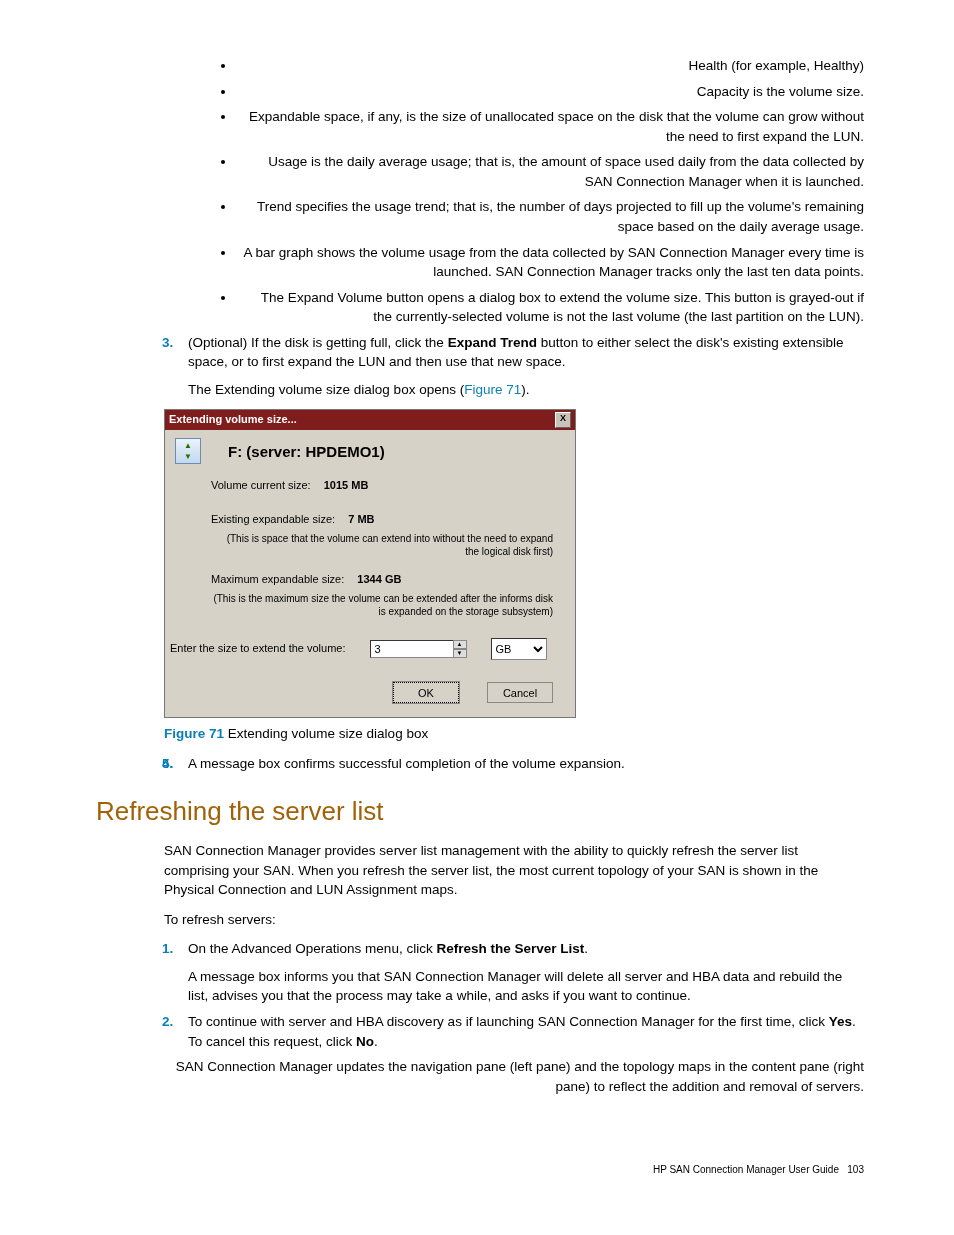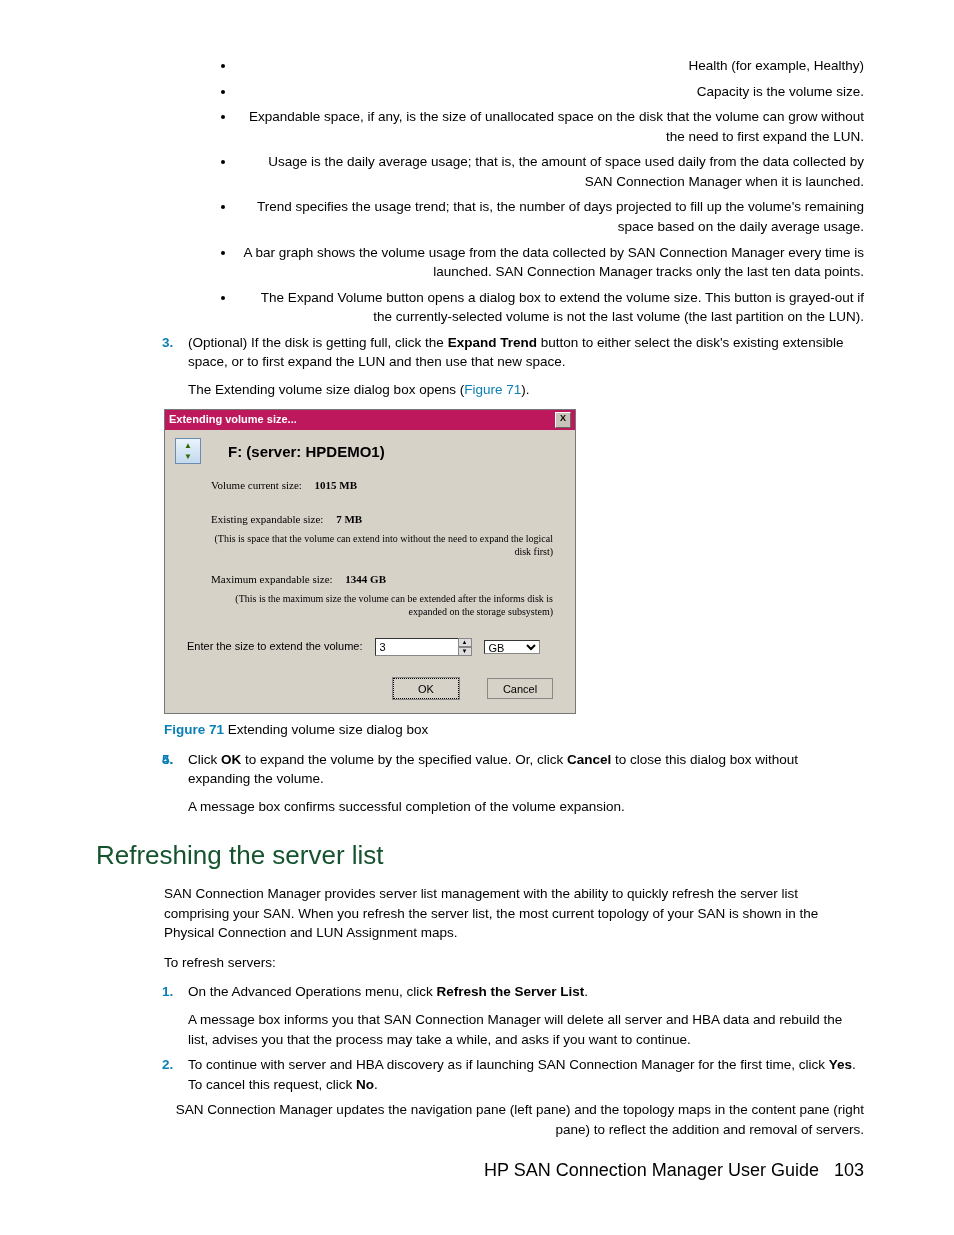--- a/index.html
+++ b/index.html
@@ -65,7 +65,7 @@
     color: #000;
   }
   .dialog .titlebar {
-    background: #be185d;
+    background: #7f1d1d;
     color: #fff;
     font-weight: bold;
     padding: 2px 4px;

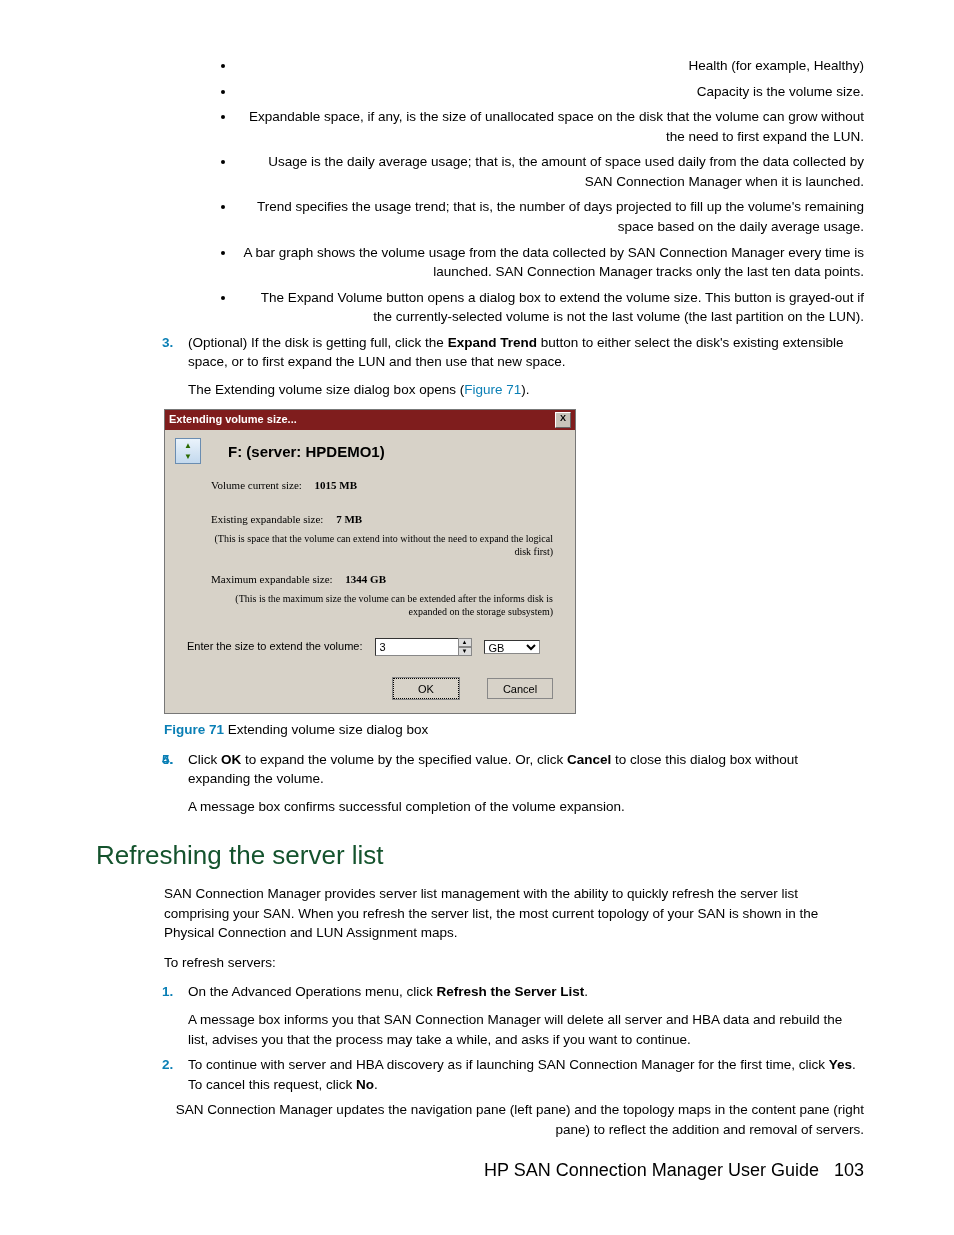--- a/index.html
+++ b/index.html
@@ -114,7 +114,6 @@
   }
   .dialog .body {
     padding: 10px 22px 8px 46px;
-    font-family: Liberation Serif, serif;
   }
   .dialog .row {
     margin-bottom: 4px;

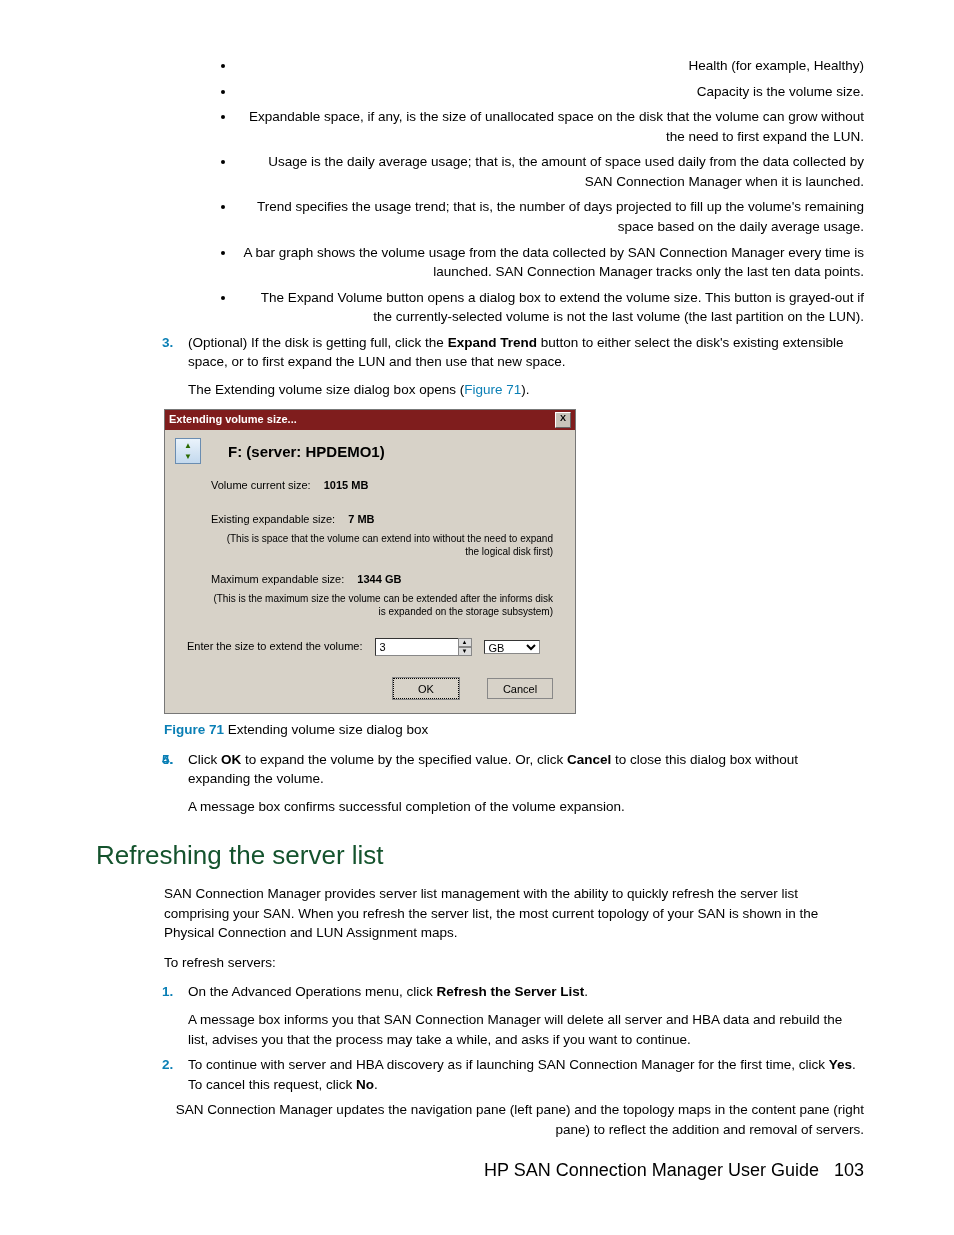--- a/index.html
+++ b/index.html
@@ -133,10 +133,10 @@
     text-align: right;
   }
   .dialog .input-row {
-    padding: 6px 22px 18px 22px;
+    padding: 6px 22px 18px 5px;
     display: flex;
     align-items: center;
-    gap: 12px;
+    gap: 24px;
   }
   .dialog .input-row .prompt {
     flex: 0 0 auto;

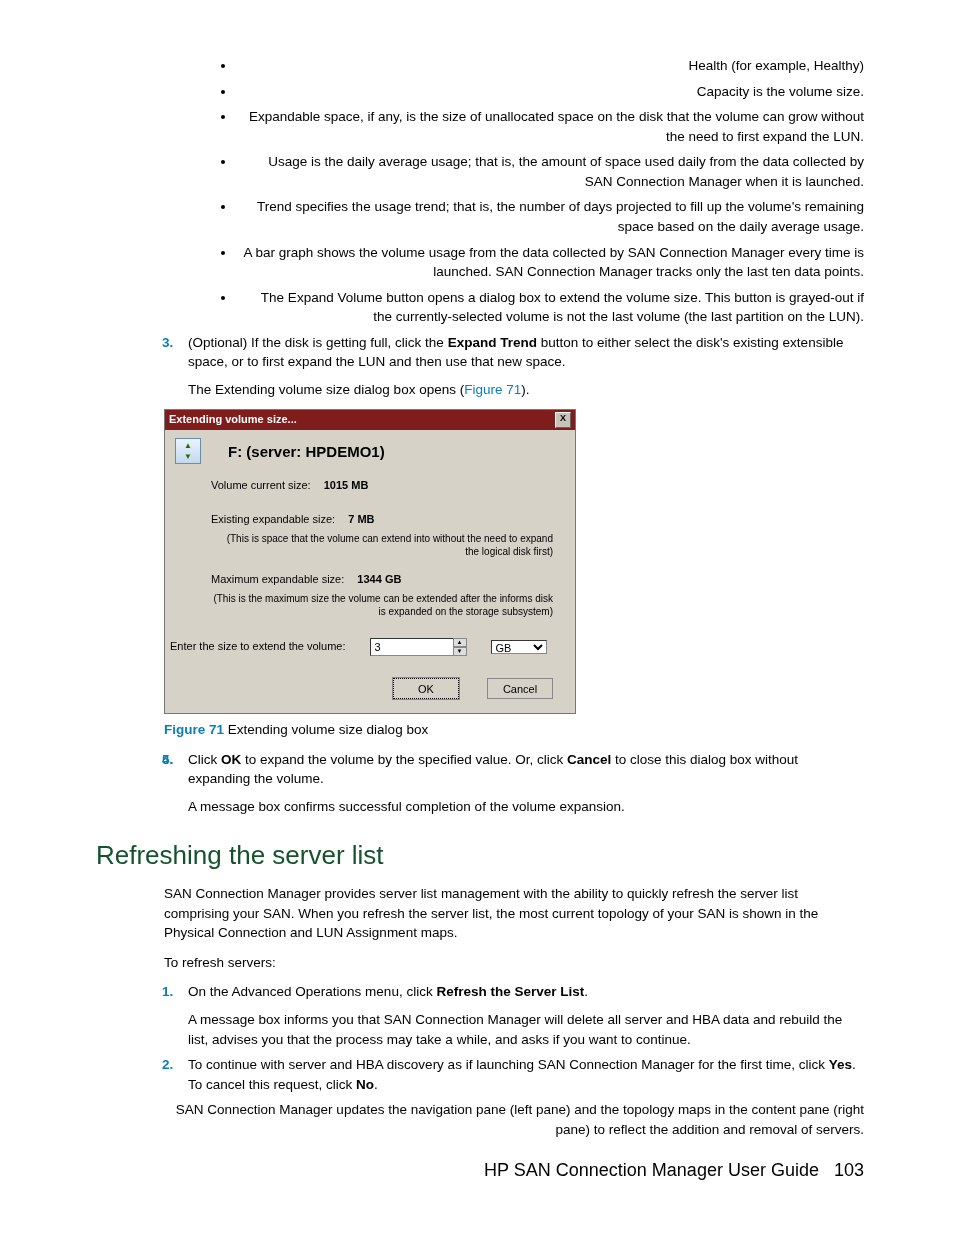--- a/index.html
+++ b/index.html
@@ -170,7 +170,7 @@
     cursor: pointer;
   }
   .dialog select {
-    height: 14px;
+    height: 22px;
     font-size: 11px;
     border: 1px inset #888;
     background: #fff;

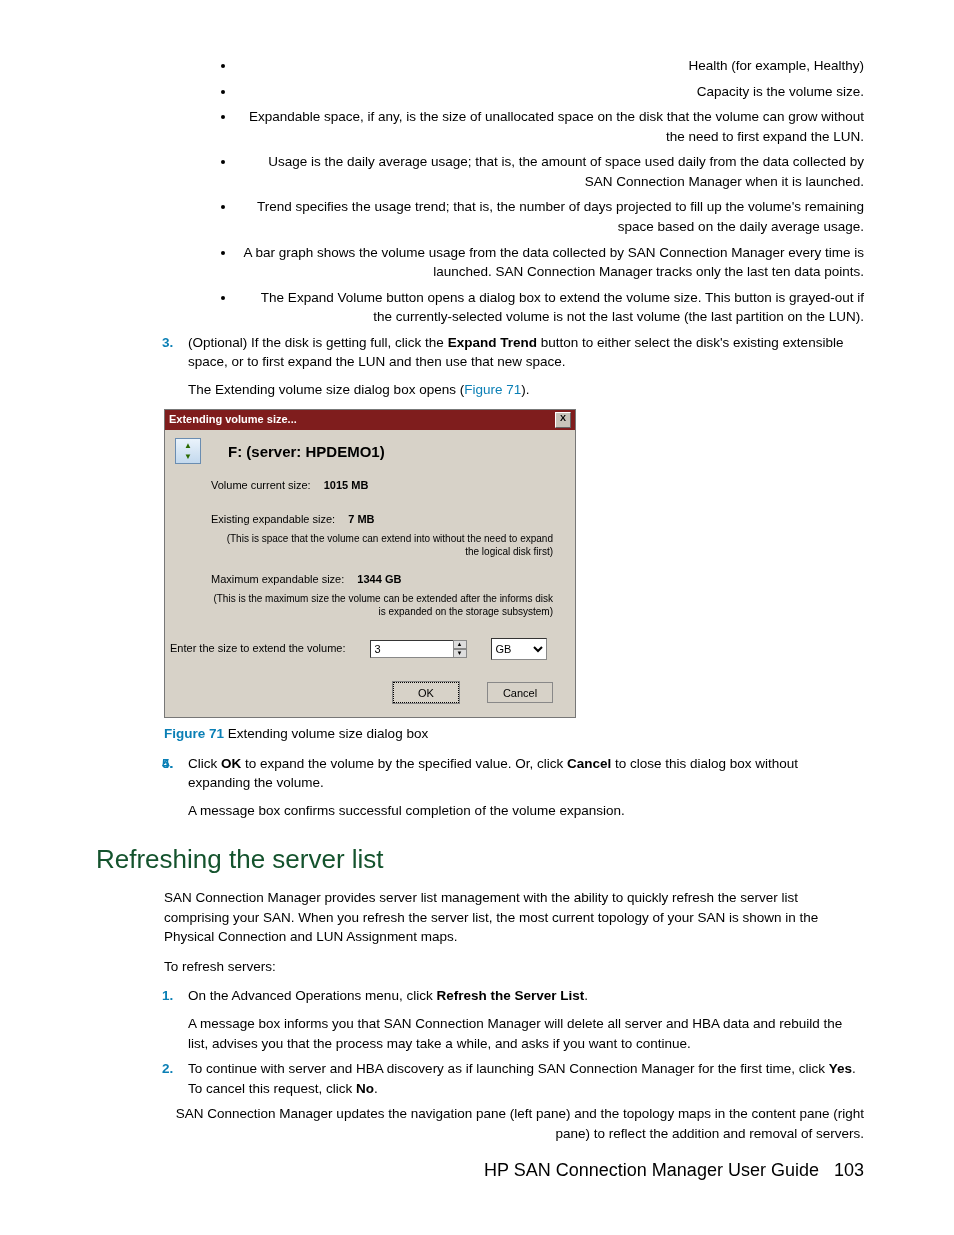--- a/index.html
+++ b/index.html
@@ -304,9 +304,6 @@
     </li>
     <li>
       <span class="num">5.</span>
-      <span>
-        <span>Click </span><span class="bold">OK</span><span> to expand the volume by the specified value. Or, click </span><span class="bold">Cancel</span><span> to close this dialog box without expanding the volume.</span>
-      </span>
       <div class="para">A message box confirms successful completion of the volume expansion.</div>
     </li>
   </ol>

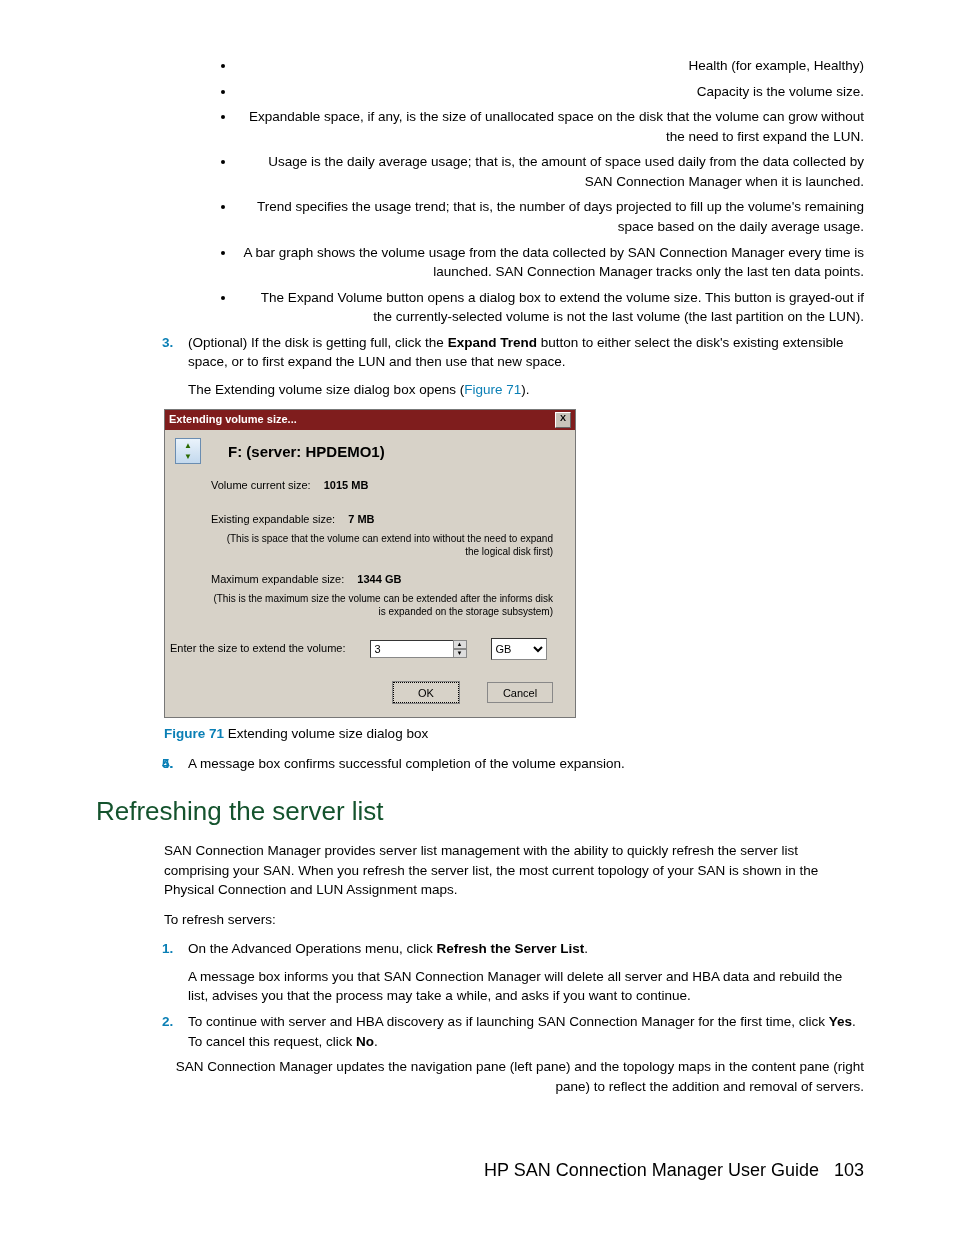--- a/index.html
+++ b/index.html
@@ -205,7 +205,7 @@
   h2.section {
     font-family: Arial, Helvetica, sans-serif;
     font-weight: normal;
-    color: #14532d;
+    color: #a16207;
     font-size: 26px;
     margin: 20px 0 10px 0;
   }

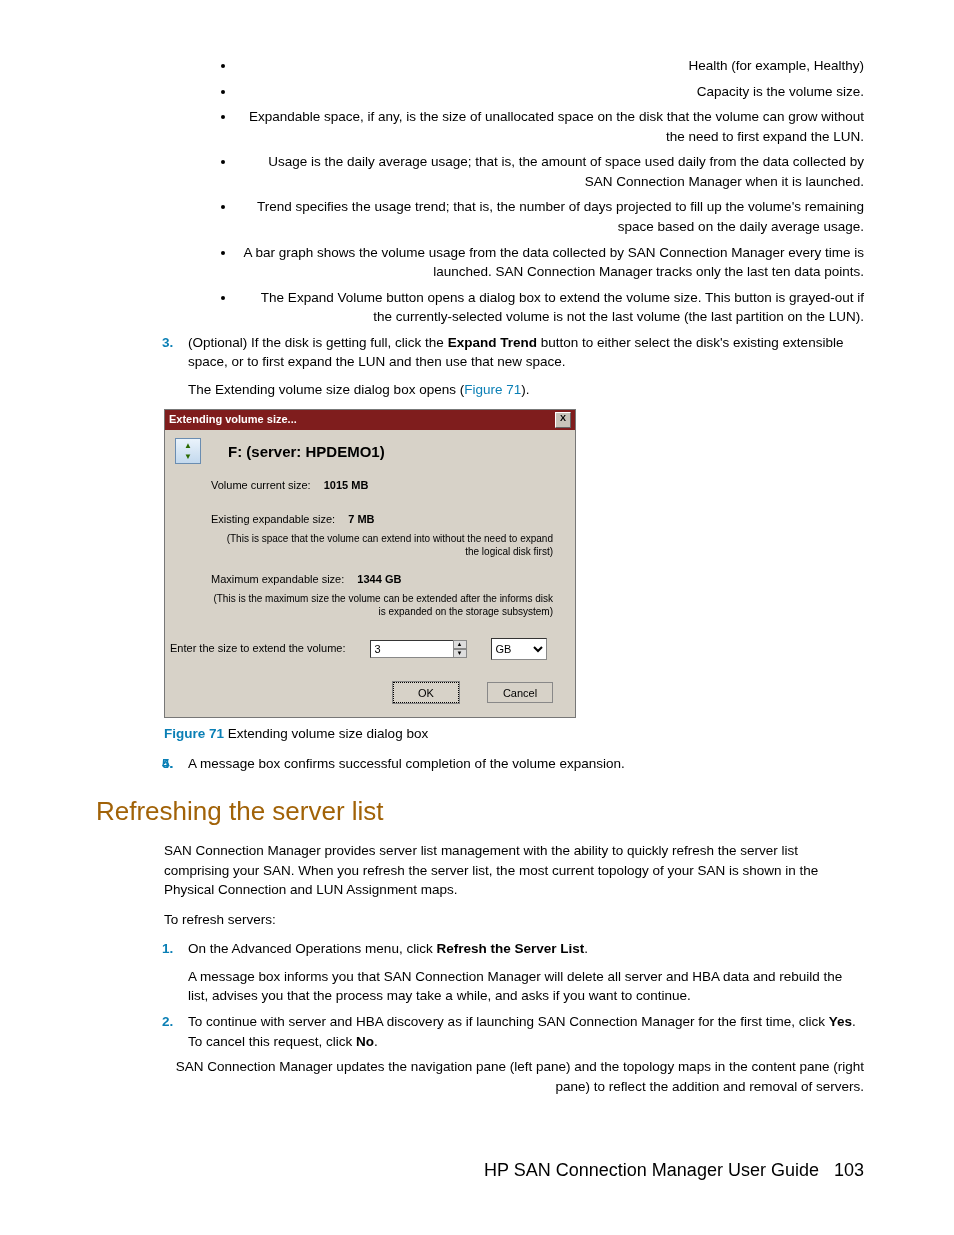--- a/index.html
+++ b/index.html
@@ -218,9 +218,9 @@
   }
   .footer {
     position: absolute;
-    bottom: 52px;
+    bottom: 58px;
     right: 90px;
-    font-size: 18px;
+    font-size: 10px;
   }
 </style>
 </head>

